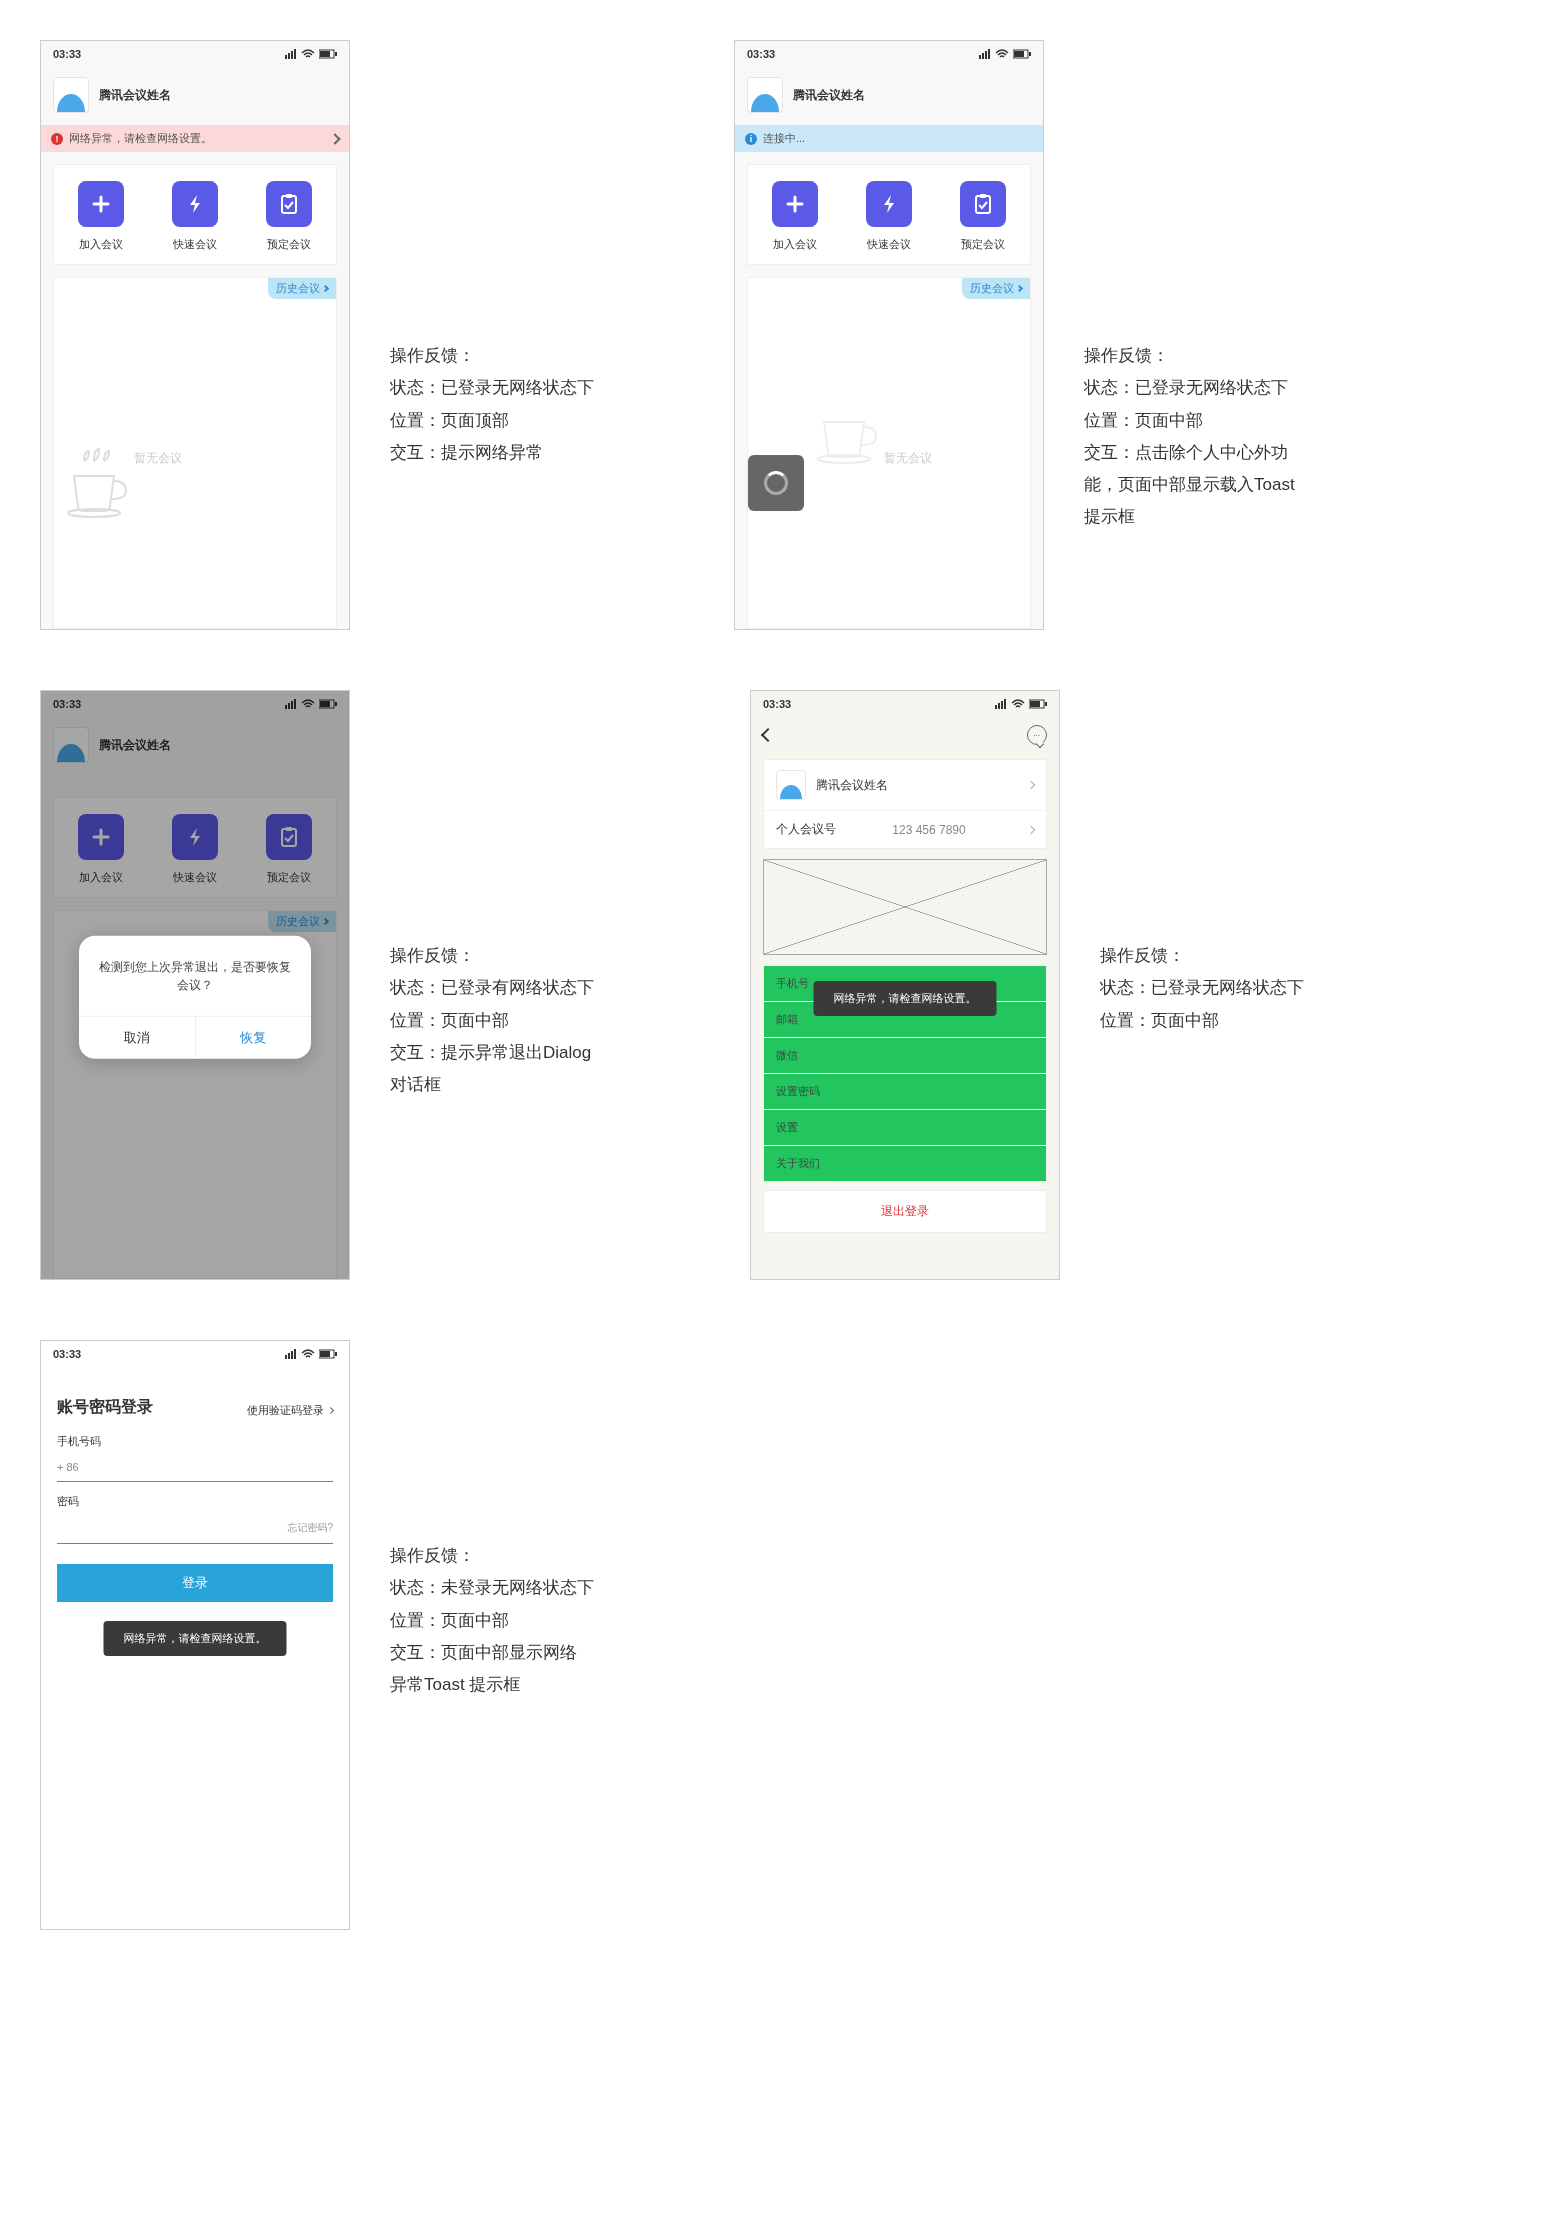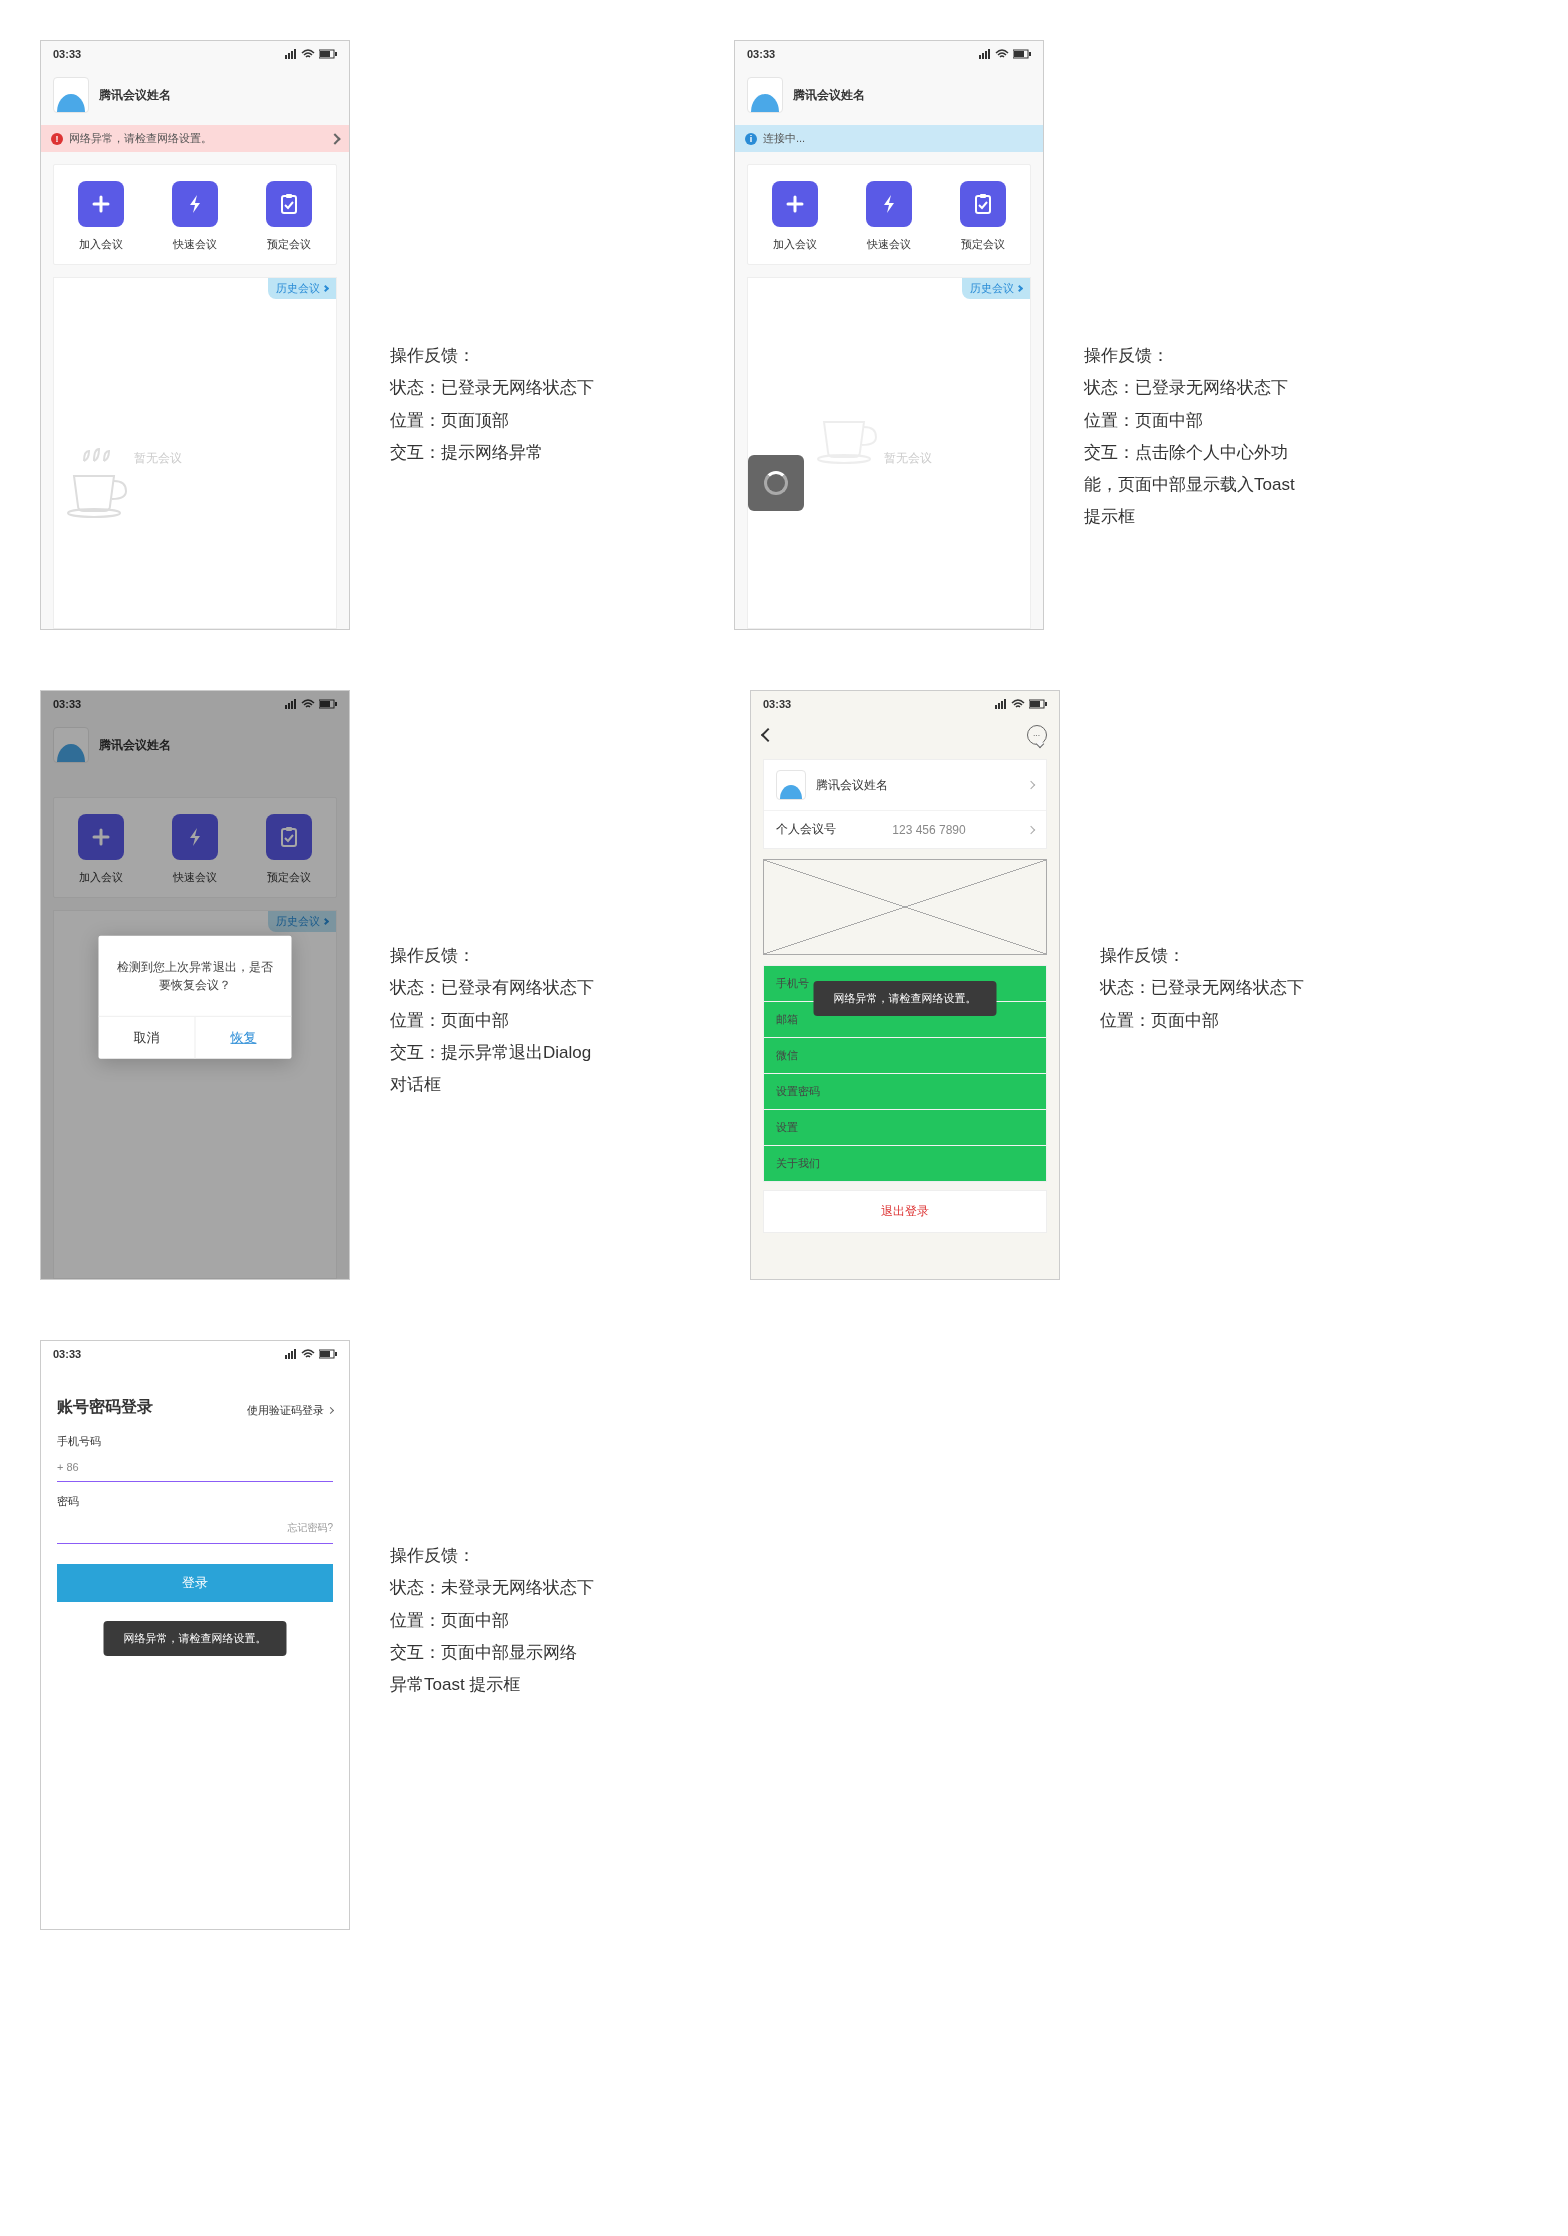--- a/index.html
+++ b/index.html
@@ -143,9 +143,9 @@
     position: absolute;
     left: 50%; top: 50%;
     transform: translate(-50%, -40%);
-    width: 193px;
+    width: 232px;
     background: #fff;
-    border-radius: 2px;
+    border-radius: 16px;
     overflow: hidden;
     box-shadow: 0 4px 20px rgba(0,0,0,0.2);
   }

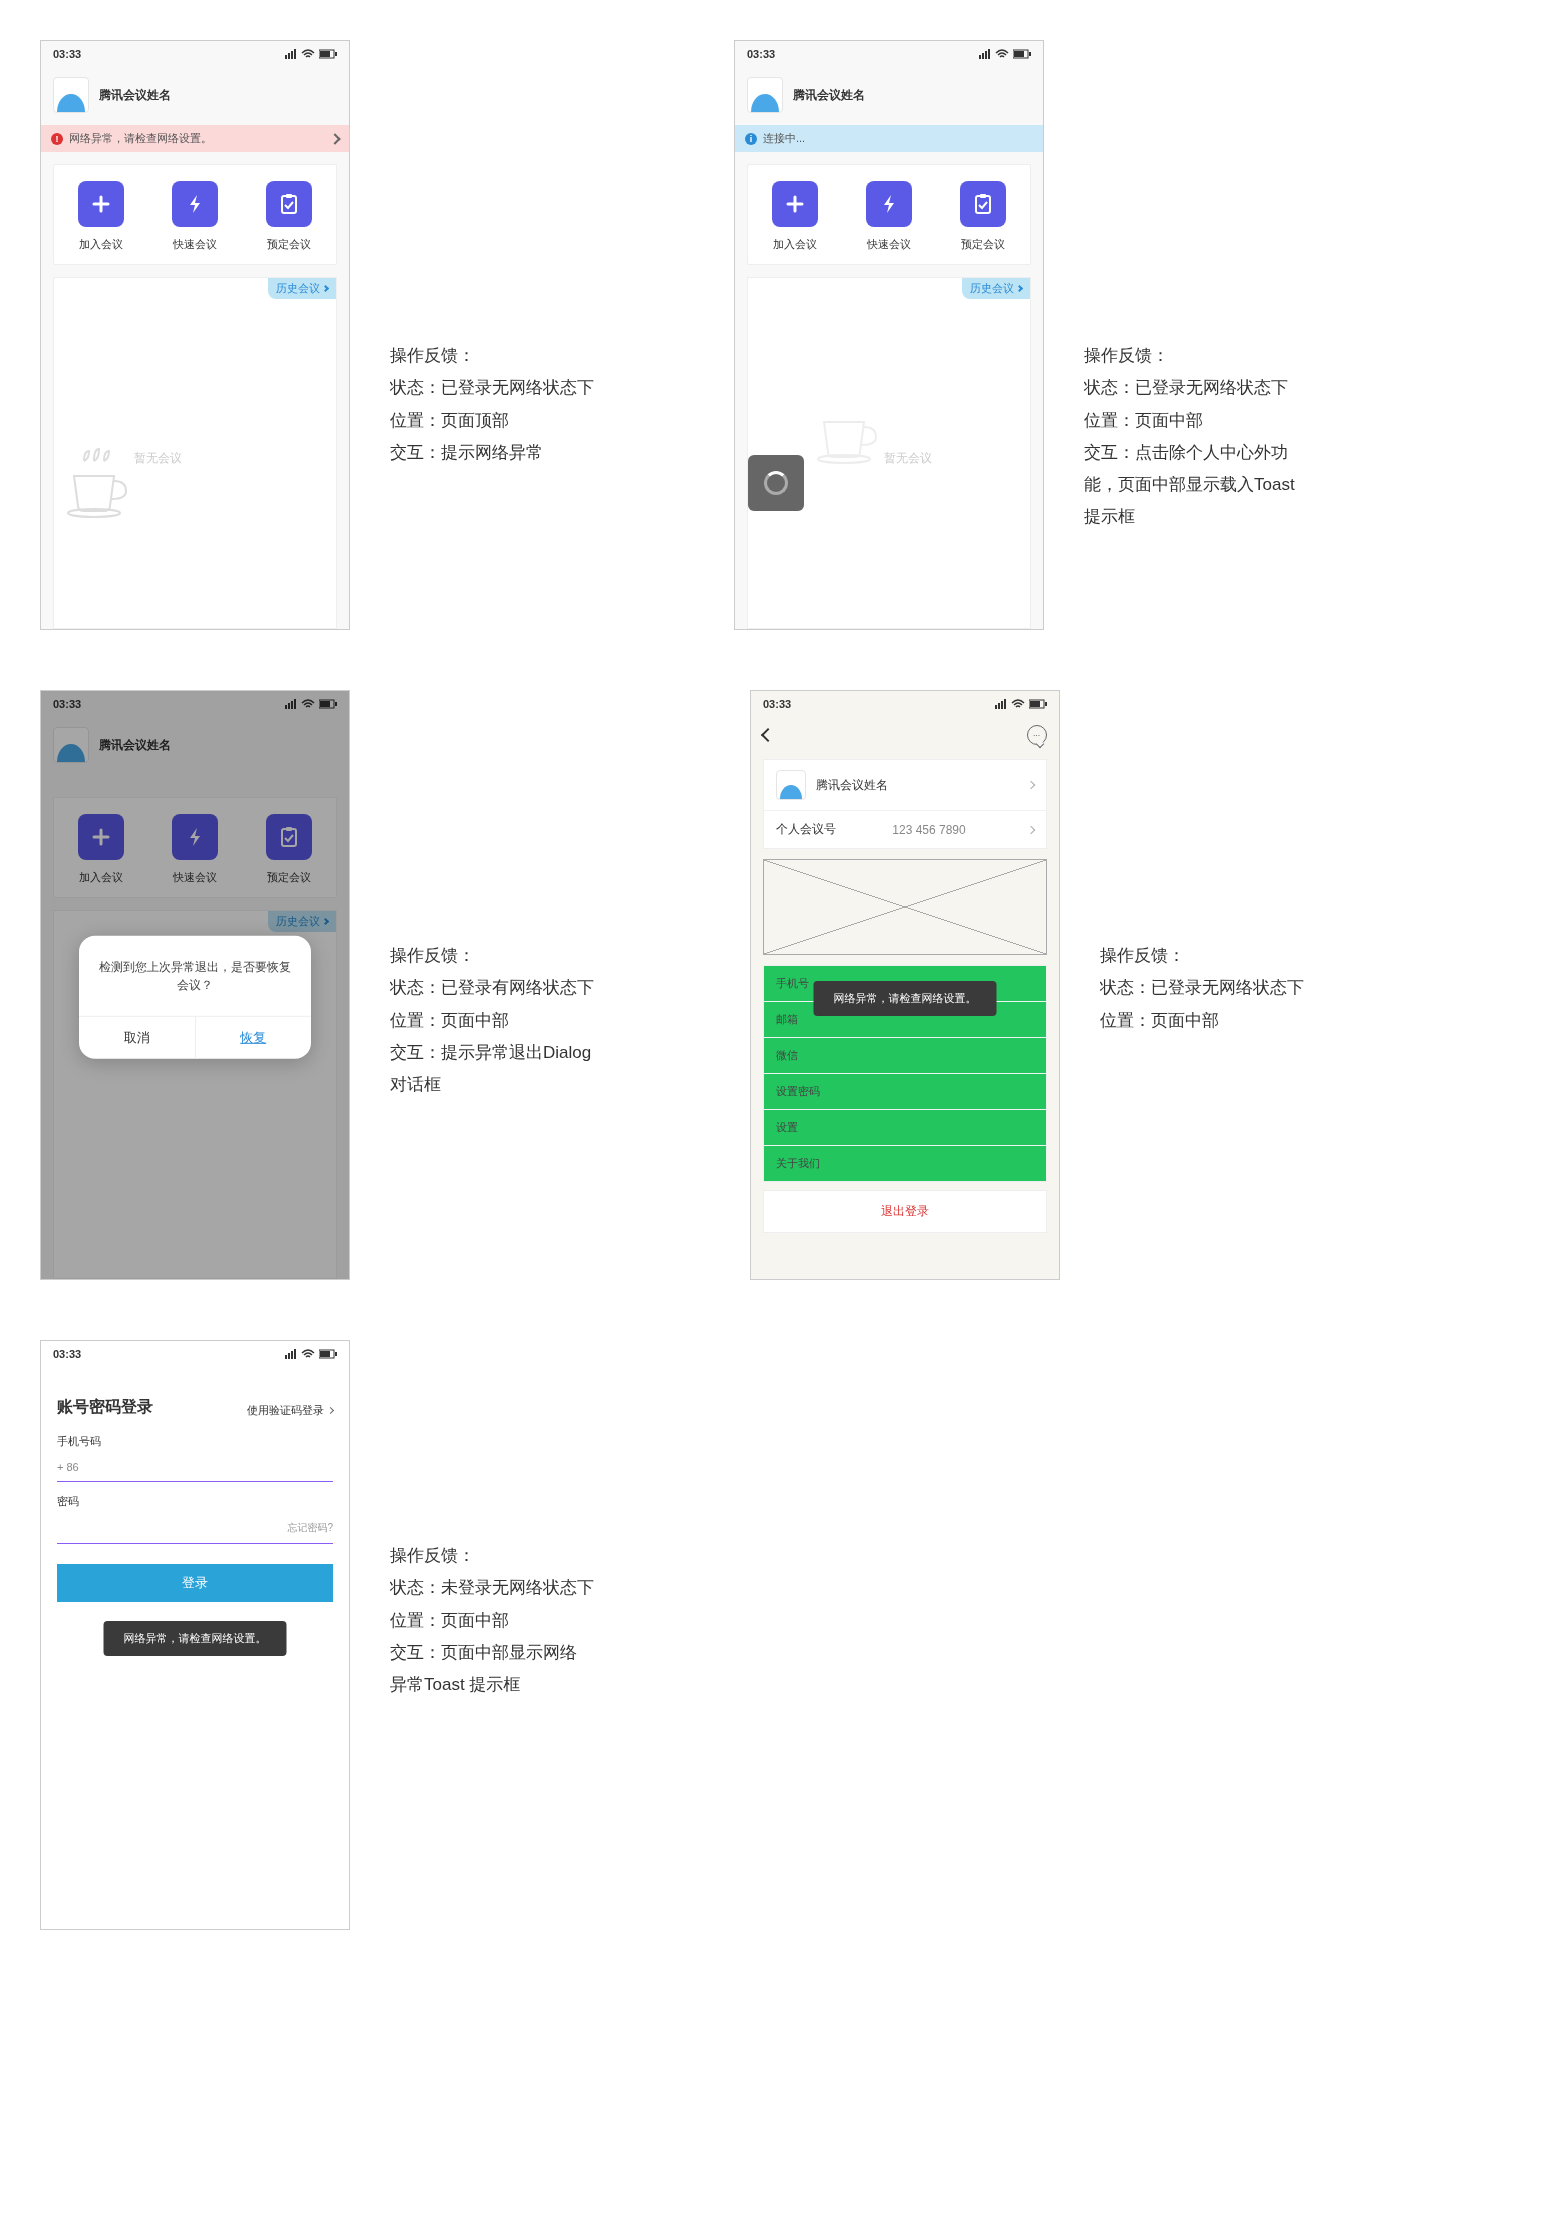--- a/index.html
+++ b/index.html
@@ -167,7 +167,7 @@
     font-size: 13px;
   }
   .dialog-btn + .dialog-btn { border-left: 1px solid #eee; }
-  .dialog-btn-primary { color: #2a8cd6; text-decoration: underline; }
+  .dialog-btn-primary { color: #2a8cd6; }
 
   .spinner-toast {
     width: 56px; height: 56px;

